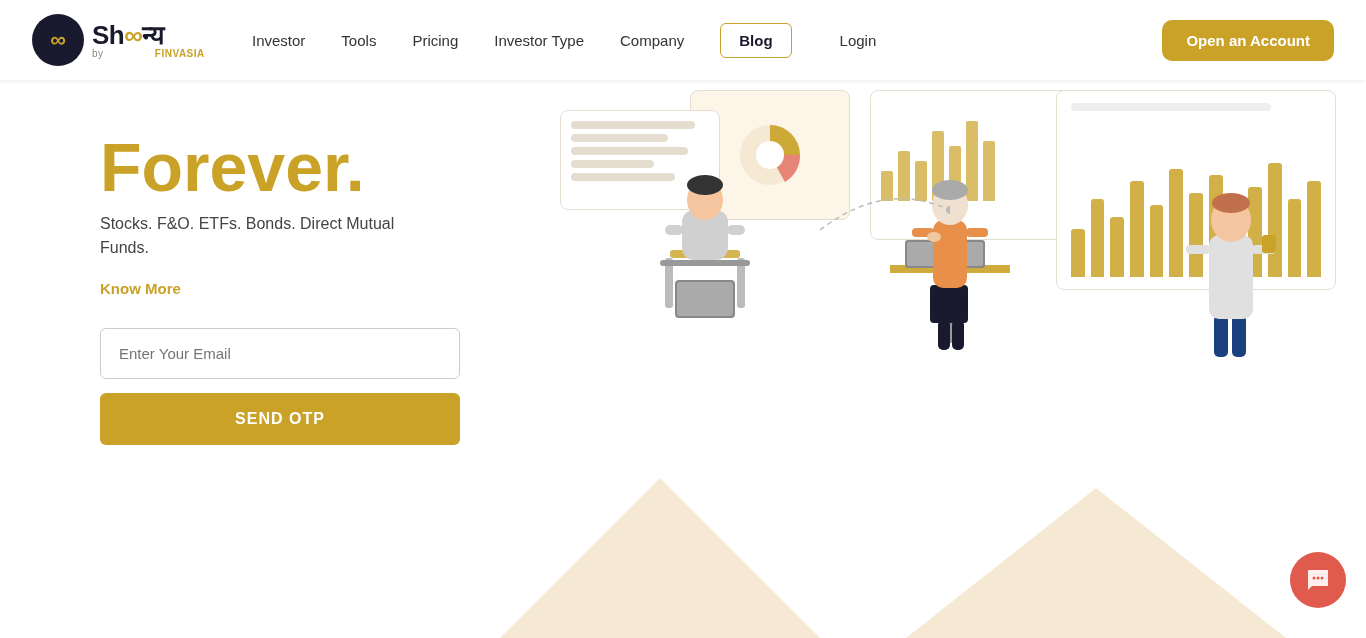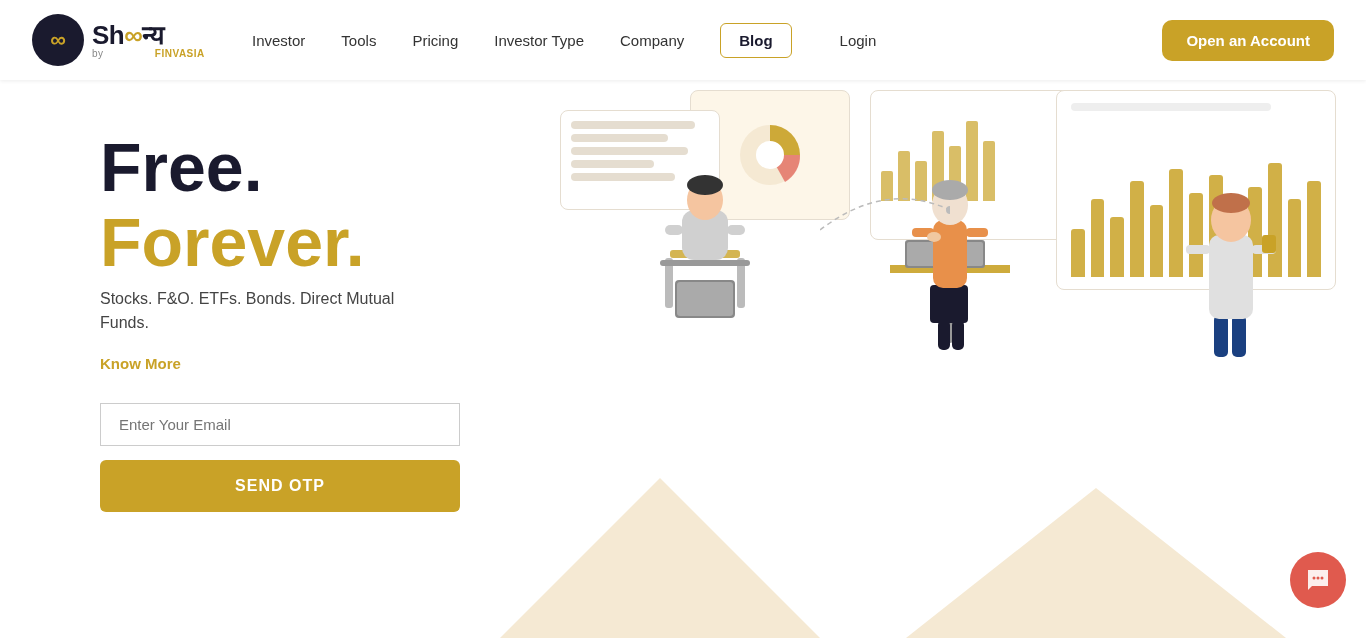--- a/index.html
+++ b/index.html
@@ -342,7 +342,6 @@
 <div class="main-content">
 
   <div class="left-panel">
-    <div class="headline-free">Free.</div>
     <div class="headline-forever">Forever.</div>
     <div class="subtext">Stocks. F&amp;O. ETFs. Bonds. Direct Mutual Funds.</div>
     <a class="know-more">Know More</a>

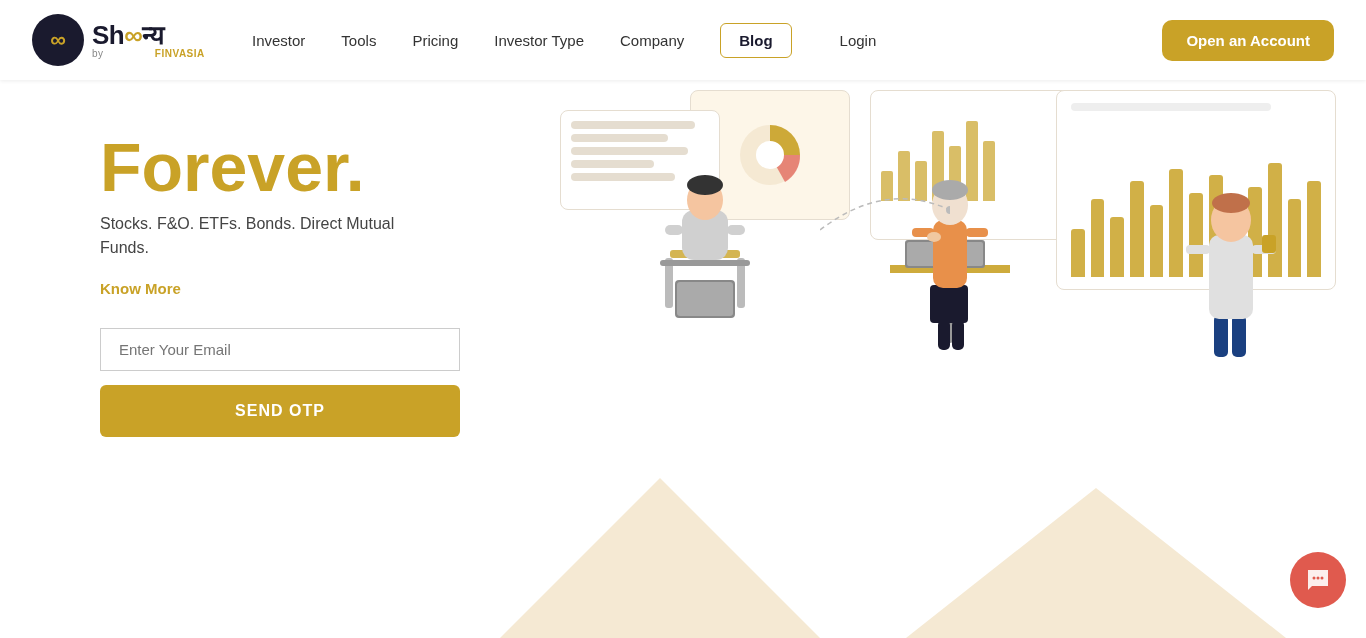--- a/index.html
+++ b/index.html
@@ -152,9 +152,9 @@
     }
     .form-input {
       width: 100%;
-      height: 43px;
+      height: 51px;
       border: 1.5px solid #ccc;
-      border-radius: 0;
+      border-radius: 6px;
       padding: 0 18px;
       font-size: 15px;
       color: #999;

